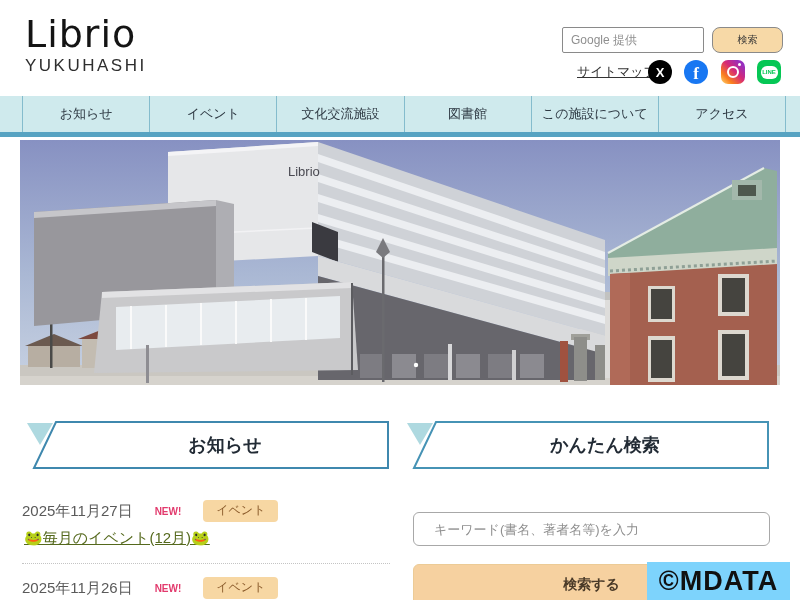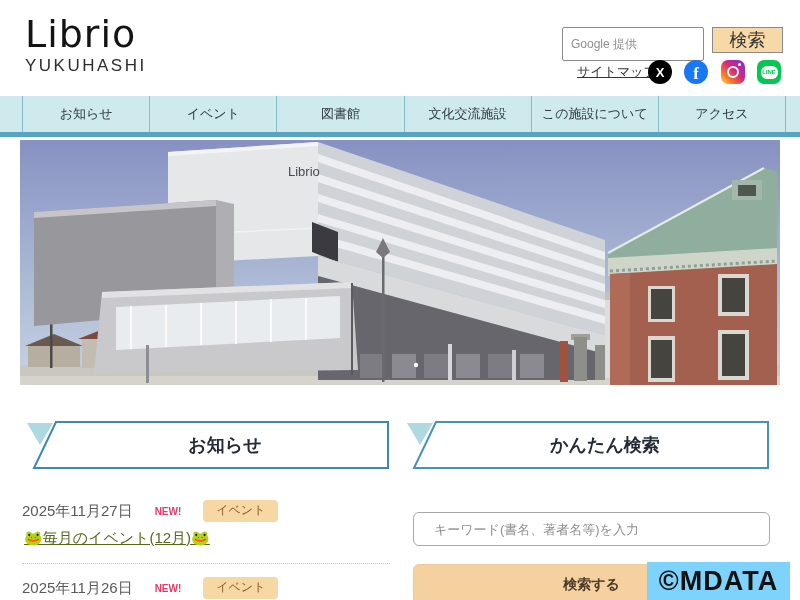--- a/index.html
+++ b/index.html
@@ -14,7 +14,7 @@
   .logo-title { font-family:"DejaVu Sans",sans-serif; font-size:38px; font-weight:400; letter-spacing:1px; color:#141414; line-height:1.1; }
   .logo-sub { font-size:17px; letter-spacing:2.5px; color:#2e2e2e; margin-top:0;text-align:center; }
   .gsearch-input { position:absolute; left:562px; top:27px; width:142px; height:26px;
-    border:1px solid #8a8a8a; border-radius:2px; padding:16px 8px; font-size:12px; color:#333; }
+    border:1px solid #8a8a8a; border-radius:2px; padding:8px 8px; font-size:12px; color:#333; }
   .gsearch-input::placeholder { color:#8f8f8f; }
   .gsearch-btn { position:absolute; left:712px; top:27px; width:71px; height:26px;
     background:#f7d9a7; border:1px solid #8a8a8a; border-radius:0; font-size:18px; color:#333; cursor:pointer; }

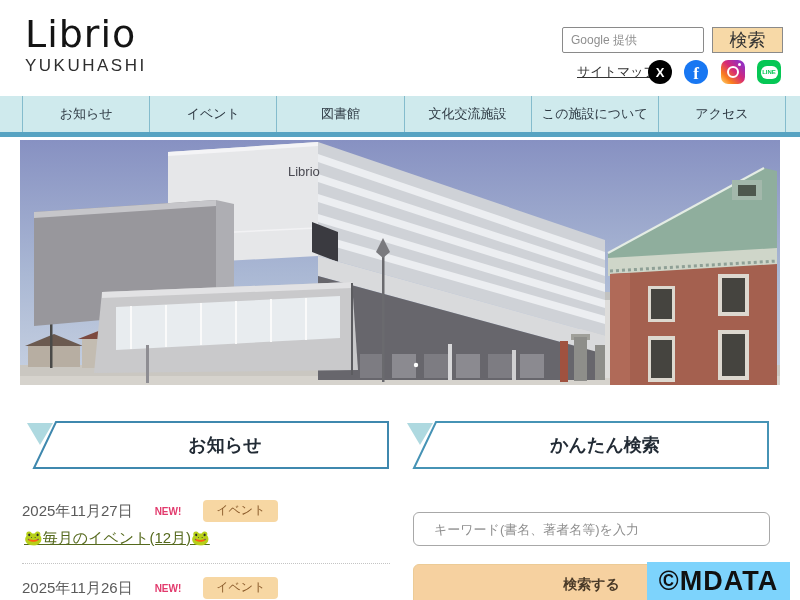--- a/index.html
+++ b/index.html
@@ -17,7 +17,7 @@
     border:1px solid #8a8a8a; border-radius:2px; padding:8px 8px; font-size:12px; color:#333; }
   .gsearch-input::placeholder { color:#8f8f8f; }
   .gsearch-btn { position:absolute; left:712px; top:27px; width:71px; height:26px;
-    background:#f7d9a7; border:1px solid #8a8a8a; border-radius:0; font-size:18px; color:#333; cursor:pointer; }
+    background:#f7d9a7; border:1px solid #8a8a8a; border-radius:8px; font-size:10px; color:#333; cursor:pointer; }
   .sitemap { position:absolute; left:577px; top:63px; font-size:13px; color:#333;
     text-decoration:underline; cursor:pointer; }
   .social { position:absolute; top:60px; width:24px; height:24px; cursor:pointer; }

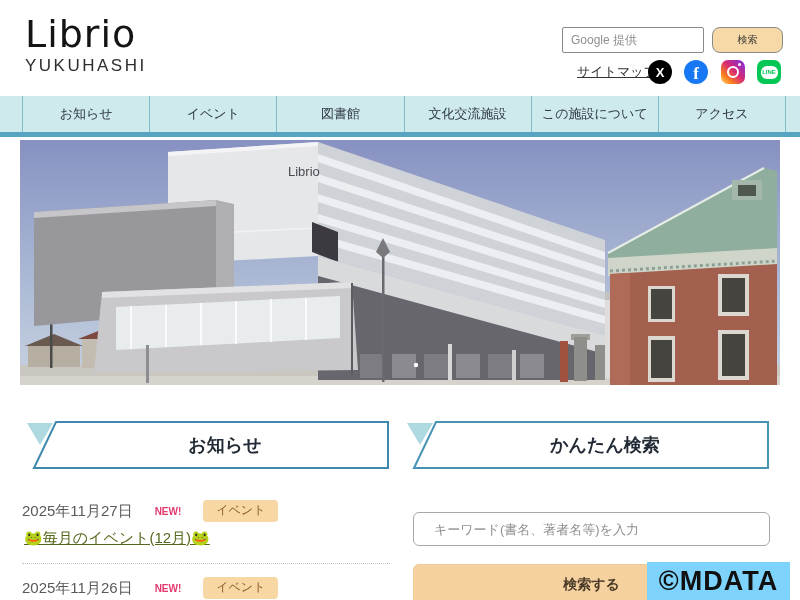--- a/index.html
+++ b/index.html
@@ -100,8 +100,8 @@
   <ul>
     <li>お知らせ</li>
     <li>イベント</li>
+    <li>文化交流施設</li>
     <li>図書館</li>
-    <li>文化交流施設</li>
     <li>この施設について</li>
     <li>アクセス</li>
   </ul>

